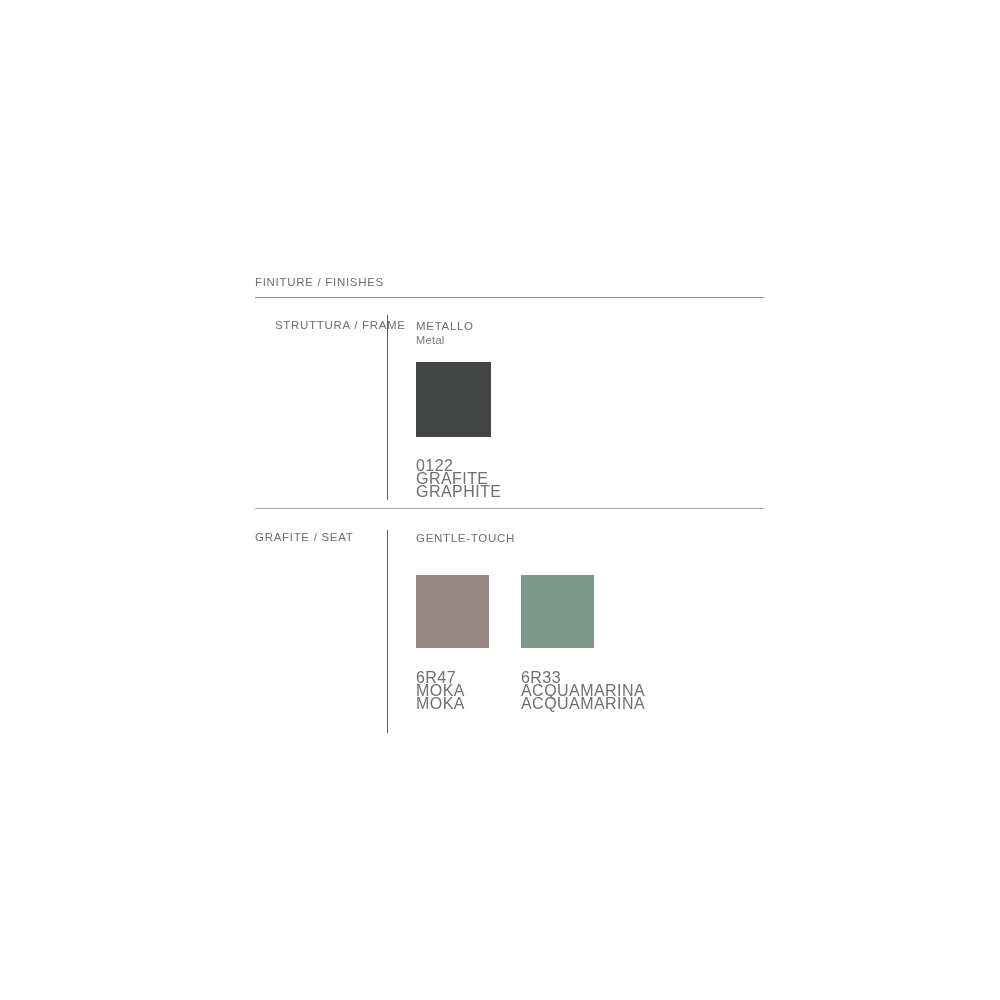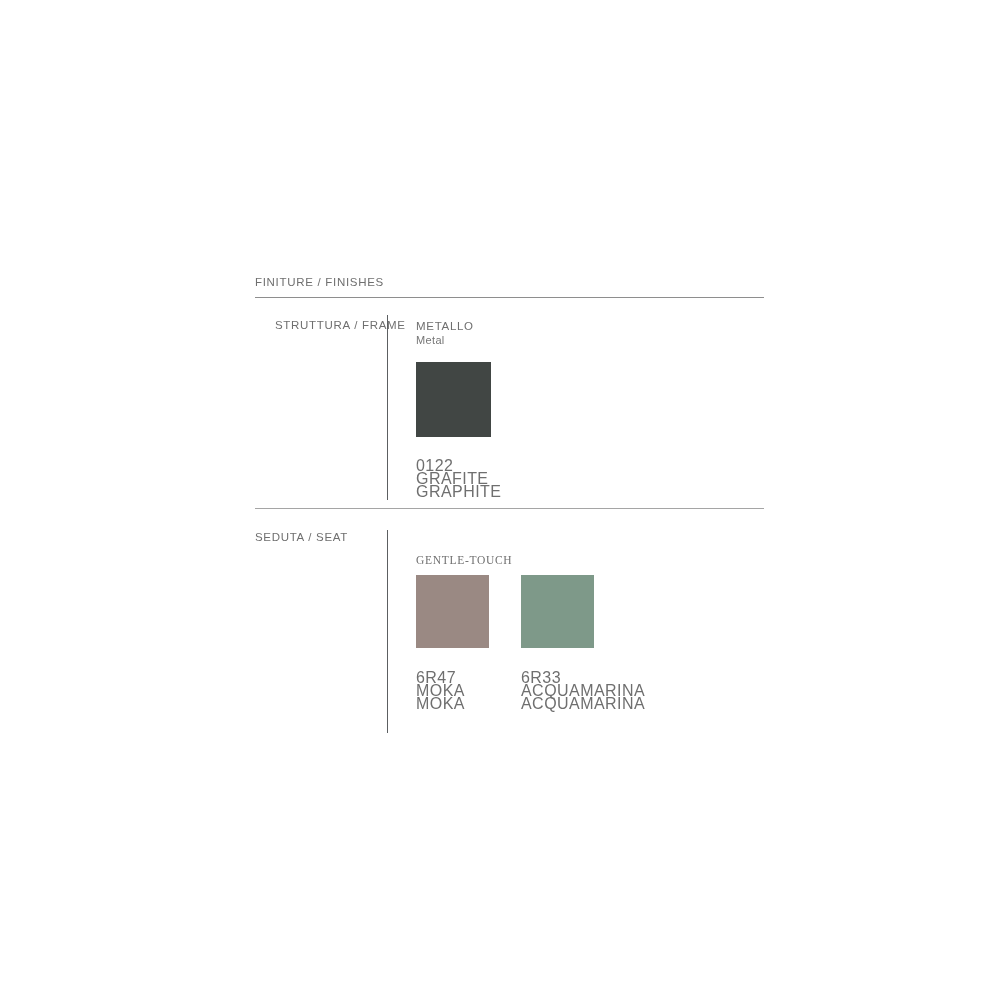--- a/index.html
+++ b/index.html
@@ -168,7 +168,7 @@
 
   <div class="vrule seat"></div>
 
-  <div class="cat-label seat">SEDUTA / SEAT</div>
+  <div class="cat-label seat">GRAFITE / SEAT</div>
 
   <div class="mat-block seat">
     <div class="mat-name">GENTLE-TOUCH</div>

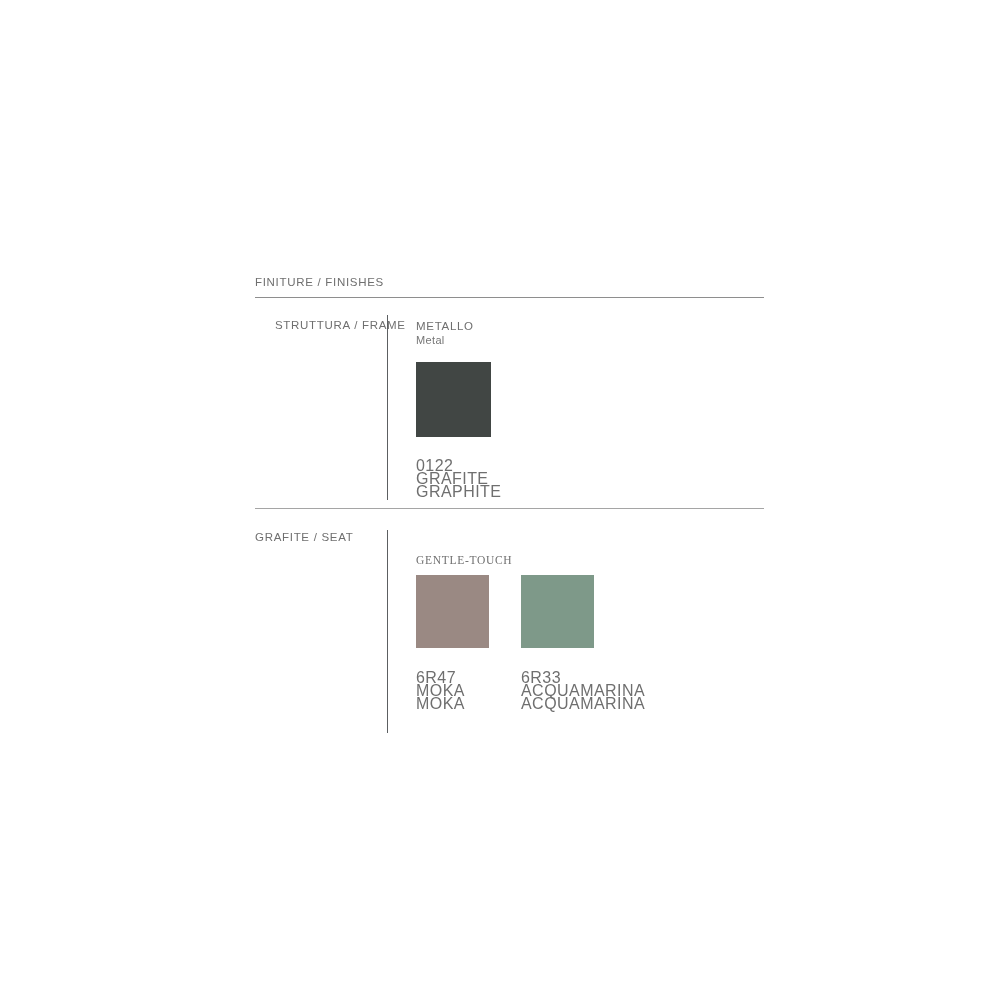--- a/index.html
+++ b/index.html
@@ -71,7 +71,7 @@
     left: 416px;
   }
   .mat-block.frame { top: 319px; }
-  .mat-block.seat  { top: 553px; font-family: Liberation Serif, serif; }
+  .mat-block.seat  { top: 531px; }
 
   .mat-name {
     font-size: 11.5px;

